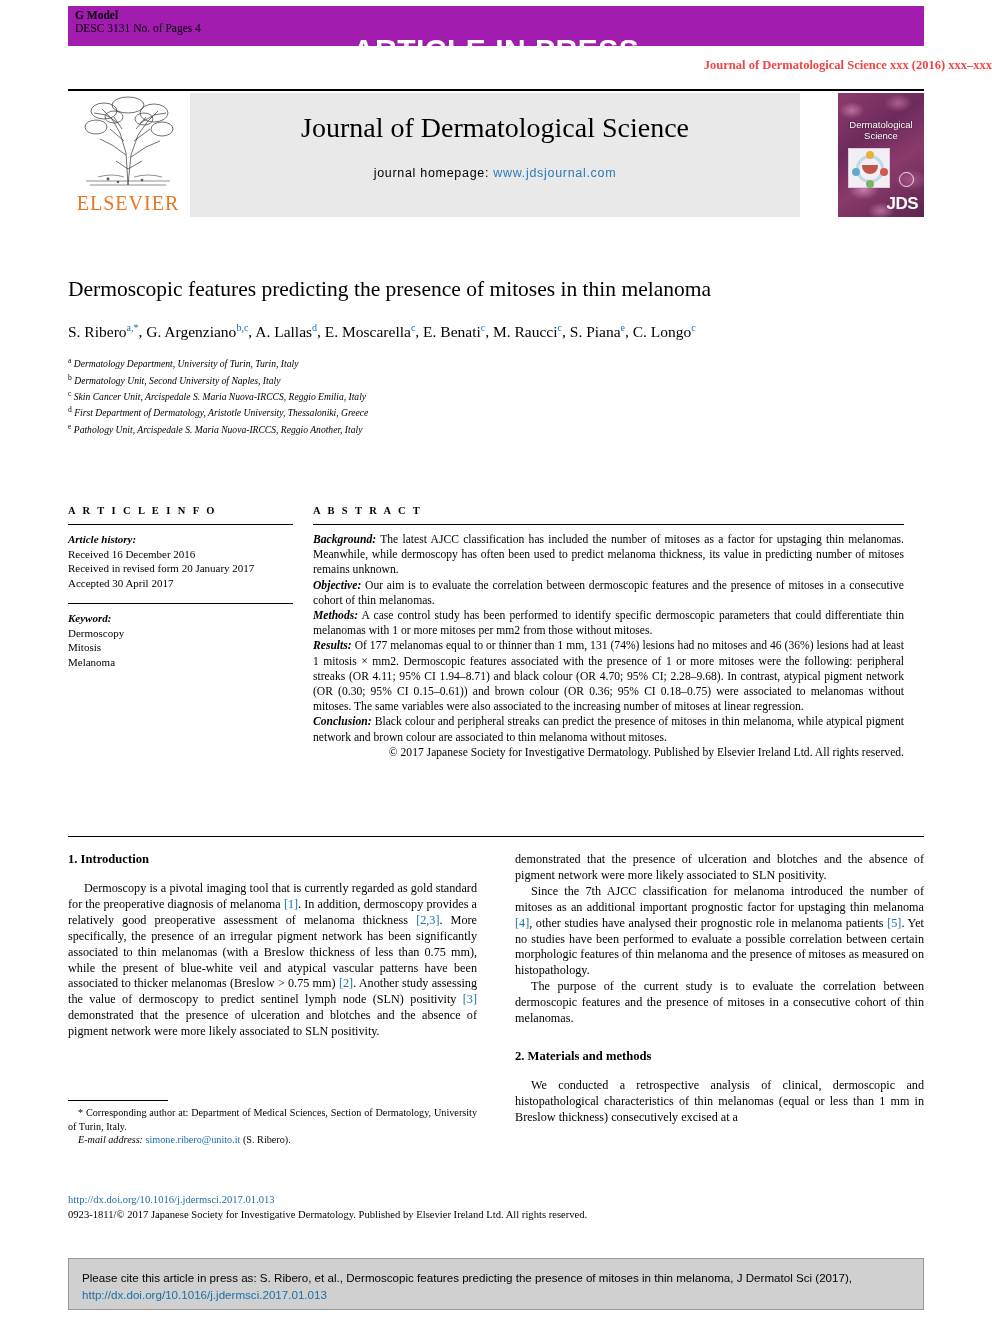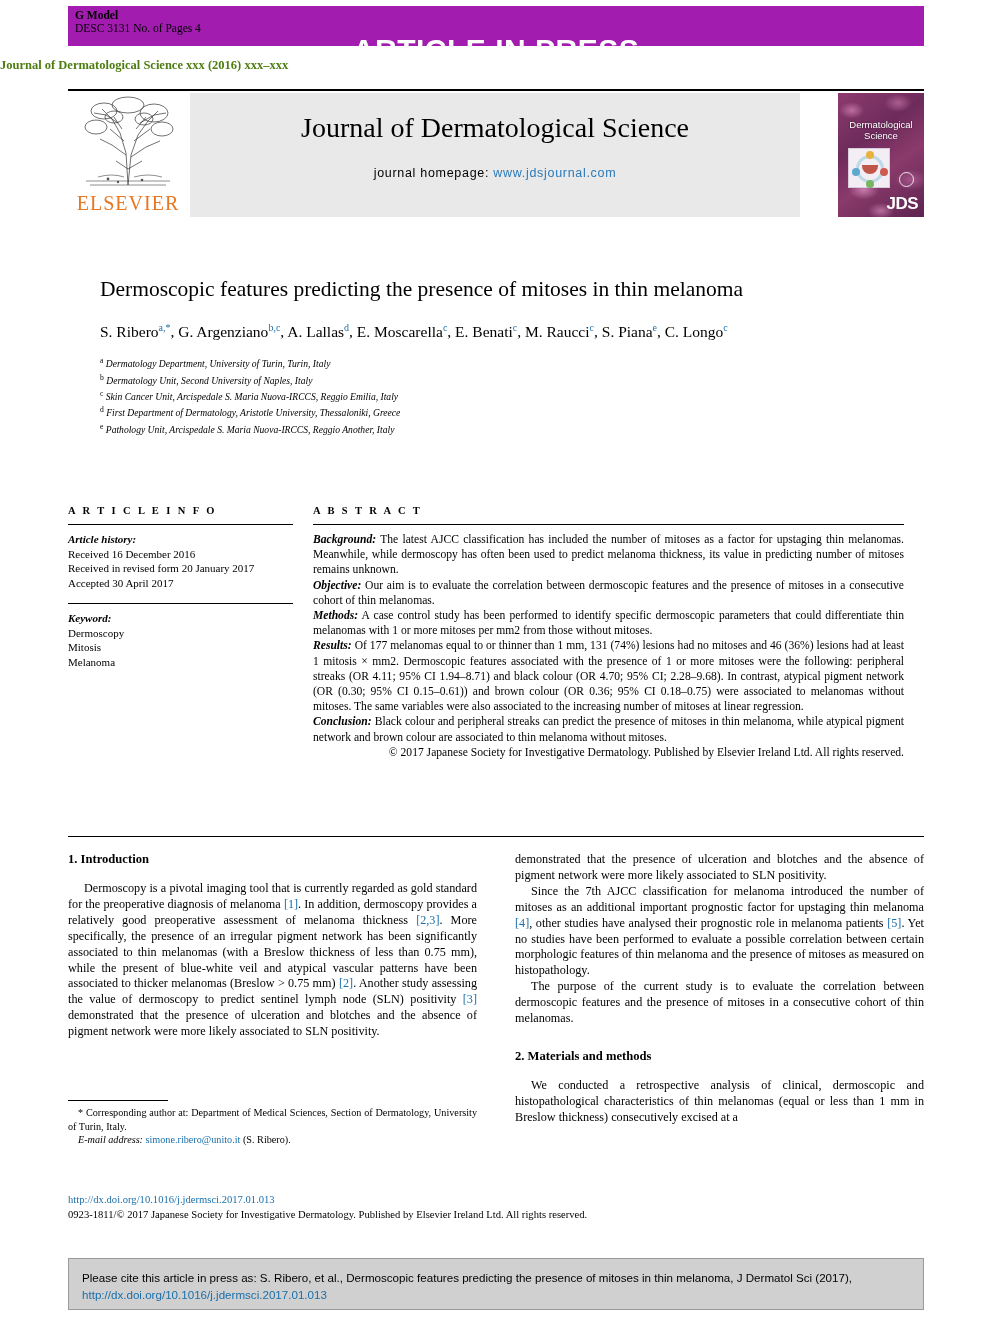--- a/index.html
+++ b/index.html
@@ -43,11 +43,11 @@
   
   .journal-line {
     position: absolute; left: 0; right: 0; top: 58px;
-    text-align: left;
+    text-align: right;
     font-family: "Liberation Serif", serif;
     font-size: 12.5px;
     font-weight: bold;
-    color: #4d7c0f;
+    color: #ef4444;
   }
 
   

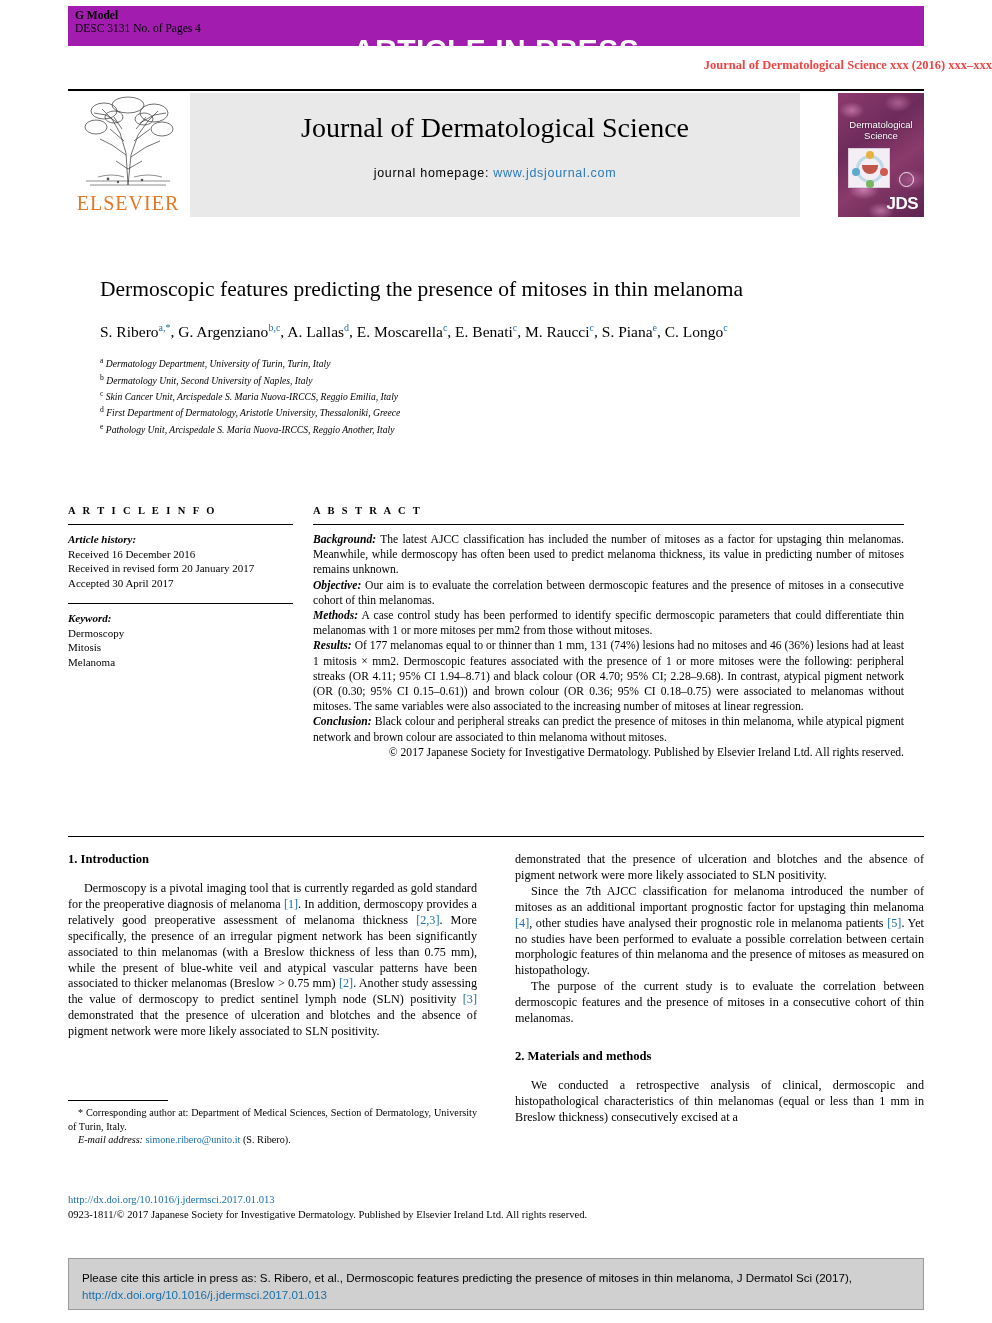--- a/index.html
+++ b/index.html
@@ -162,7 +162,7 @@
   }
 
   
-  .title-block { position: absolute; left: 68px; top: 275px; width: 856px; margin-left: 32px; }
+  .title-block { position: absolute; left: 68px; top: 275px; width: 856px; }
   .paper-title {
     font-family: "Liberation Serif", serif;
     font-size: 21.5px;

